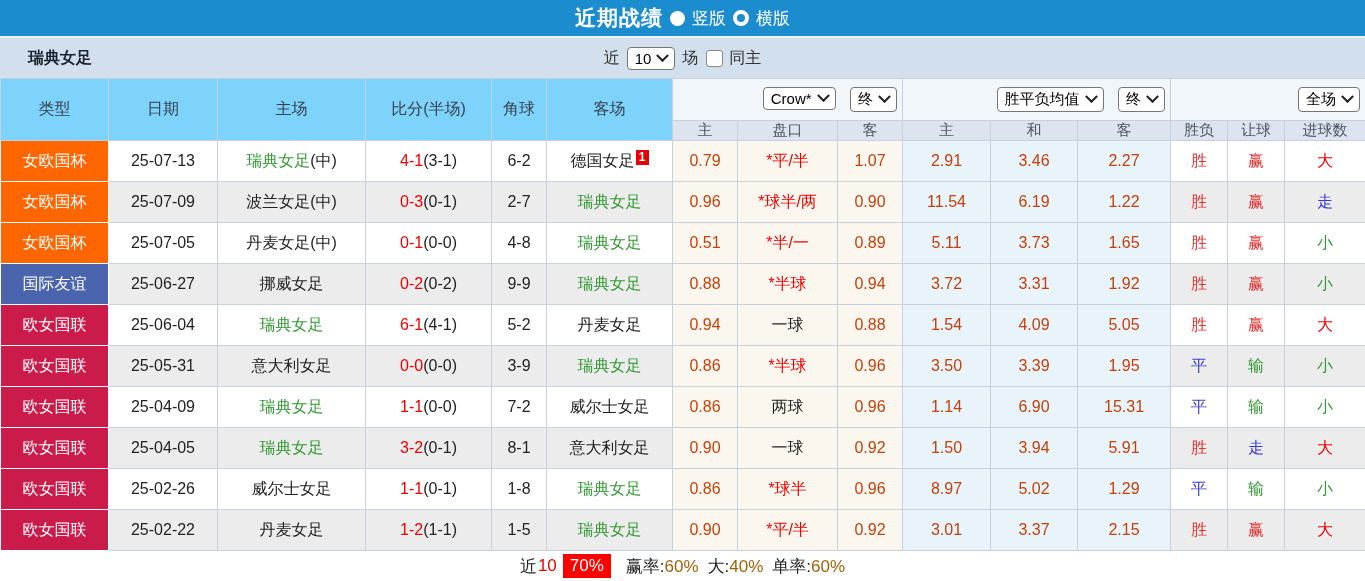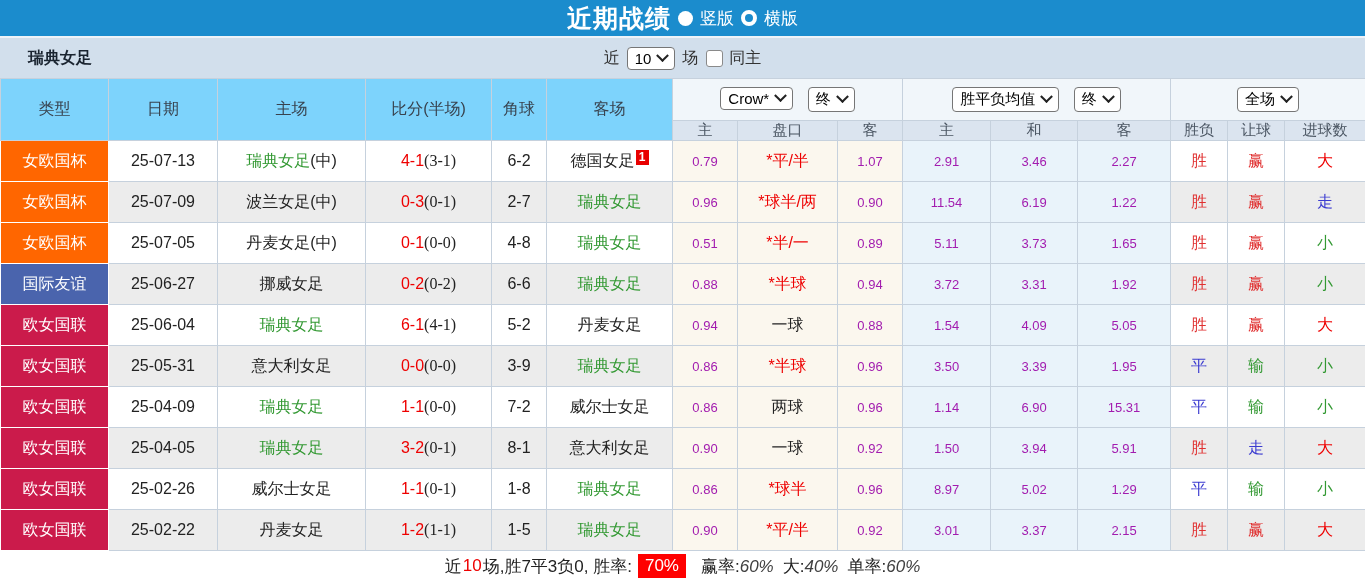--- a/index.html
+++ b/index.html
@@ -23,7 +23,7 @@
     border-bottom: 2px solid #eef3f8;
     font-size: 17px;
   }
-  .title-bar .title { font-weight: bold; font-size: 25px; letter-spacing: 1px; }
+  .title-bar .title { font-weight: bold; font-size: 21px; letter-spacing: 1px; }
   .radio { width: 15px; height: 15px; border-radius: 50%; display: inline-block; }
   .radio.filled { background: #fff; }
   .radio.hollow { border: 4px solid #fff; background: transparent; width: 16px; height: 16px; }

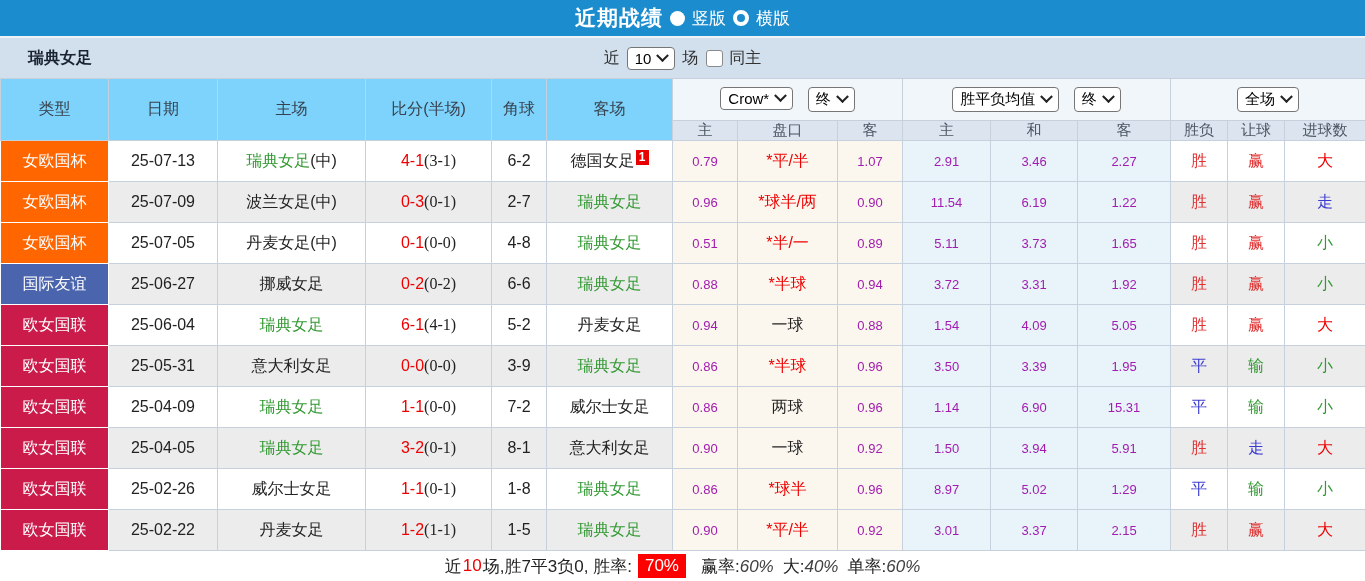--- a/index.html
+++ b/index.html
@@ -91,7 +91,7 @@
   table { border-collapse: collapse; table-layout: fixed; width: 1365px; }
   td, th { border: 1px solid #c6d1dd; text-align: center; overflow: hidden; white-space: nowrap; }
   thead th { background: #7dd3fc; font-weight: normal; color: #38424e; font-size: 16px; }
-  th.drop-row { background: #f1f6fa; height: 42px; }
+  th.drop-row { background: #f1f6fa; height: 42px; text-align: right; }
   tr.subhead th { height: 20px; font-size: 15px; background: #dbe4ef; color: #4a5562; }
   tbody td { height: 41px; font-size: 16px; background: #fff; }
   tbody tr.alt td { background: #ececec; }

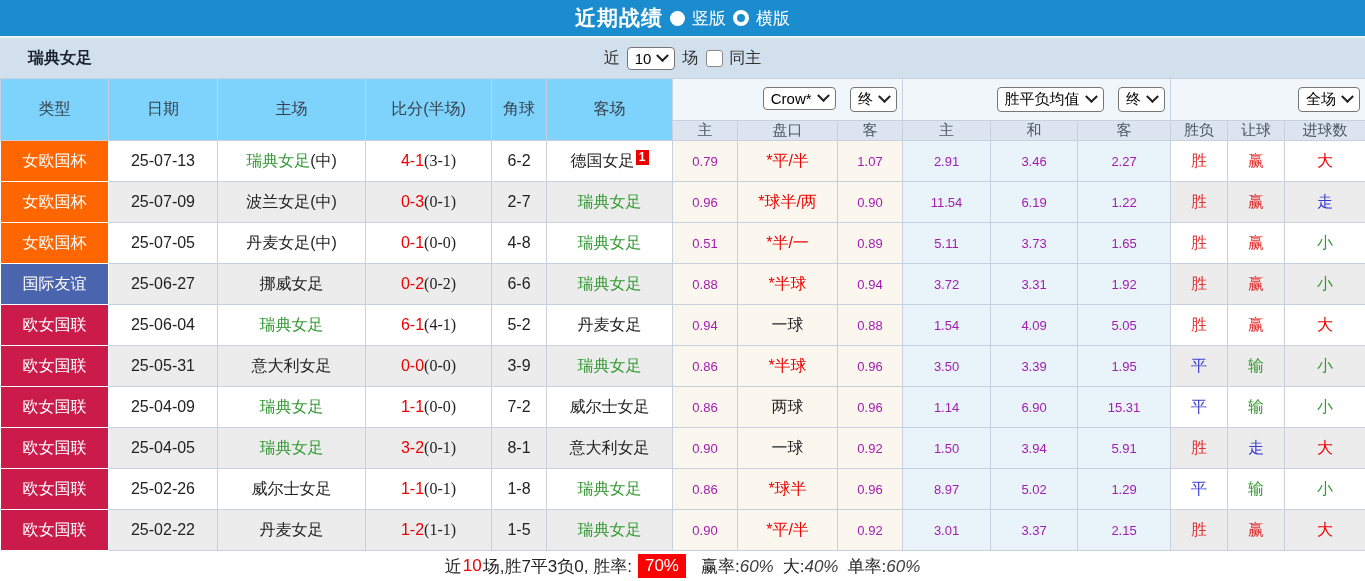--- a/index.html
+++ b/index.html
@@ -107,7 +107,7 @@
   .t-blue { color: #3b3bd0; }
   .t-black { color: #222; }
   .res-red { color: #e03030; }
-  .score-paren { color: #222; font-family: Liberation Serif, serif; }
+  .score-paren { color: #222; }
   td.num { font-size: 13px; color: #a21caf; }
   .away-badge {
     display: inline-block;

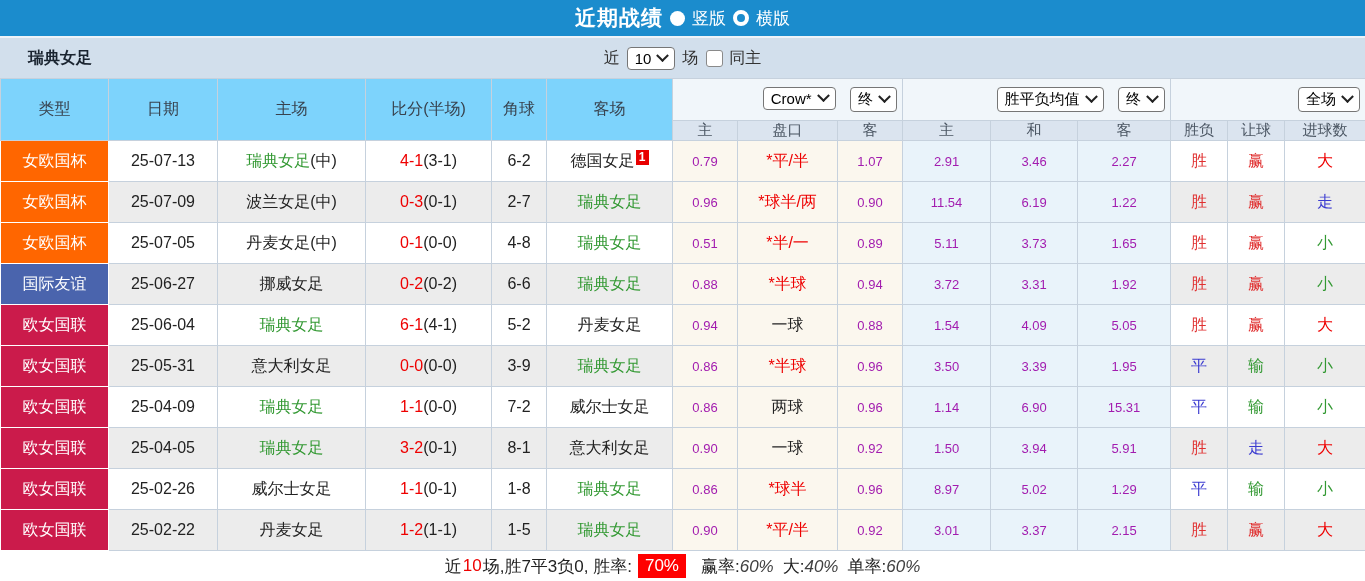--- a/index.html
+++ b/index.html
@@ -108,7 +108,7 @@
   .t-black { color: #222; }
   .res-red { color: #e03030; }
   .score-paren { color: #222; }
-  td.num { font-size: 13px; color: #a21caf; }
+  td.num { font-size: 16px; color: #c2410c; }
   .away-badge {
     display: inline-block;
     background: #e80000;

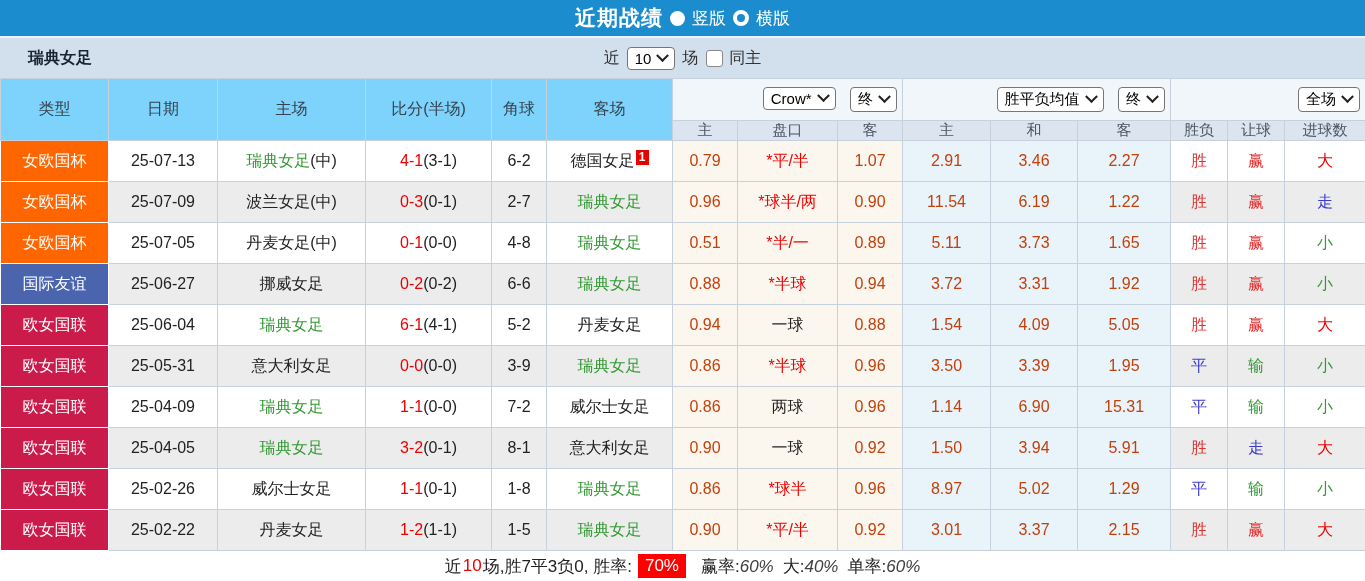--- a/index.html
+++ b/index.html
@@ -287,7 +287,7 @@
         <td>25-06-27</td>
         <td><span class="t-black">挪威女足</span></td>
         <td><span class="t-red">0-2</span><span class="score-paren">(0-2)</span></td>
-        <td>6-6</td>
+        <td>9-9</td>
         <td><span class="t-green">瑞典女足</span></td>
         <td class="cream num">0.88</td>
         <td class="cream t-red">*半球</td>

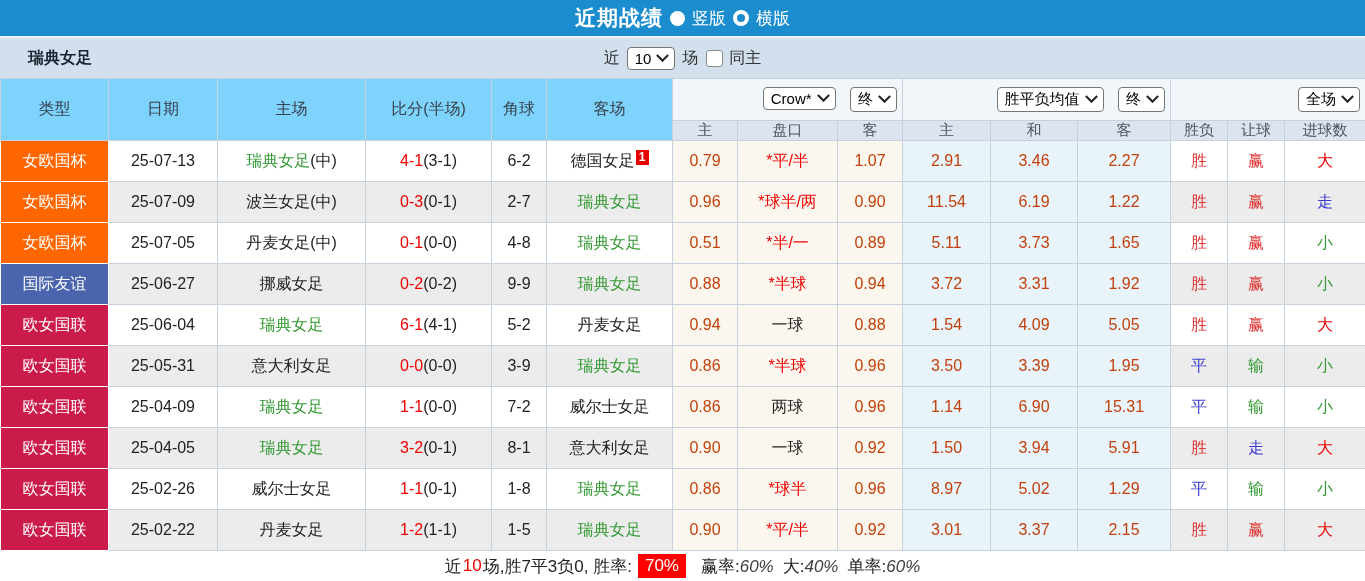--- a/index.html
+++ b/index.html
@@ -407,7 +407,6 @@
 <div class="footer">
   <span>近</span>
   <span class="red">10</span>
-  <span>场,胜7平3负0, 胜率:</span>
   <span class="pct-badge">70%</span>
   <span id="footer-stats"><span class="stat">赢率:</span><span class="blue">60%</span><span class="stat">大:</span><span class="blue">40%</span><span class="stat">单率:</span><span class="blue">60%</span></span>
 </div>

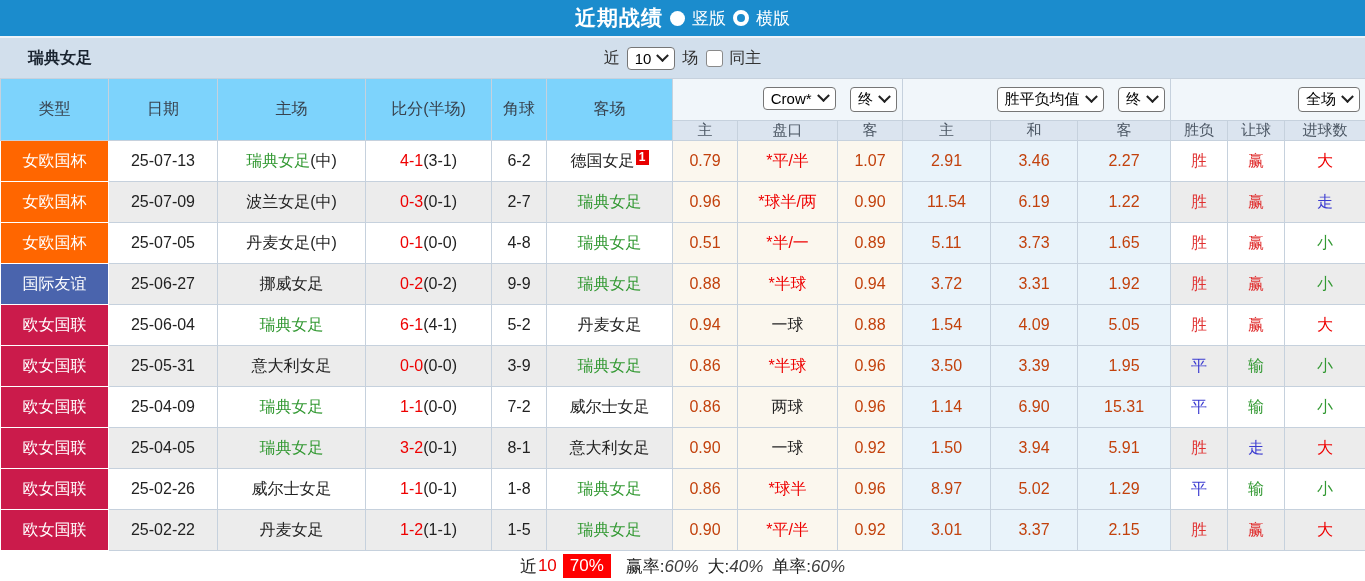--- a/index.html
+++ b/index.html
@@ -131,7 +131,7 @@
     background: #fff;
   }
   .footer .red { color: #ee0000; }
-  .footer .blue { color: #404040; font-style: italic; }
+  .footer .blue { color: #a16207; }
   .footer .pct-badge {
     background: #ff0000;
     color: #fff;

